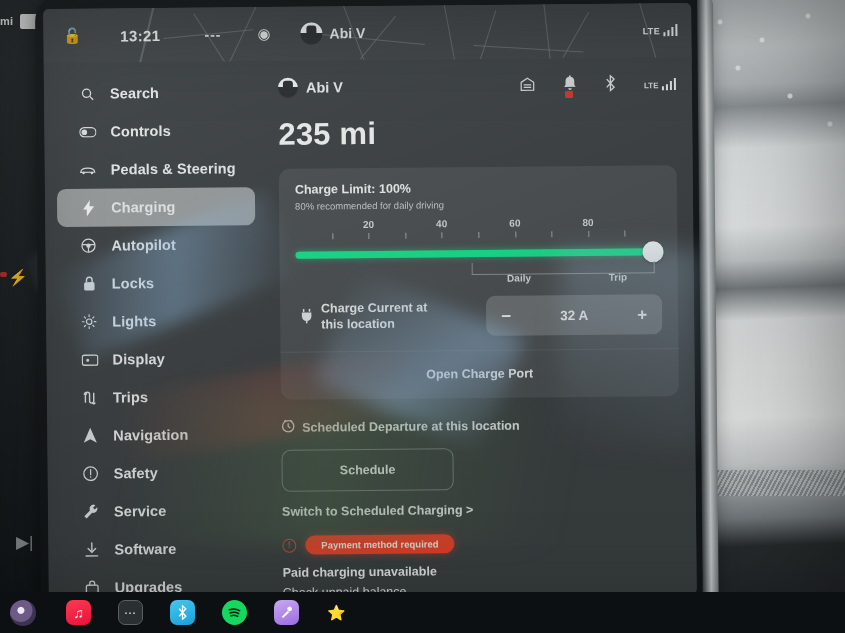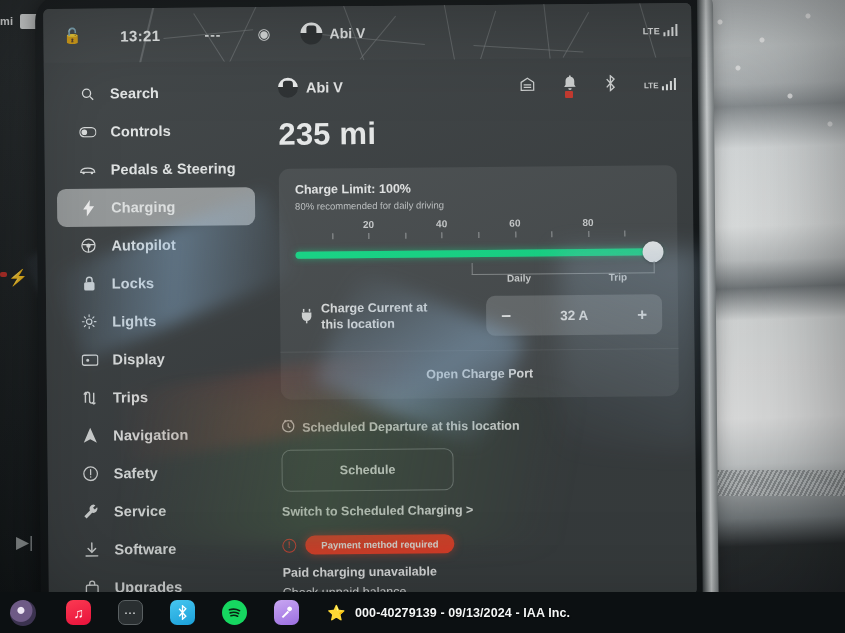--- a/index.html
+++ b/index.html
@@ -597,7 +597,6 @@
         </svg>
     </div>
     <div class="app a6">⭐</div>
-    <div class="watermark">000-40279139 - 09/13/2024 - IAA Inc.</div>
   </div>
 
 </div>

